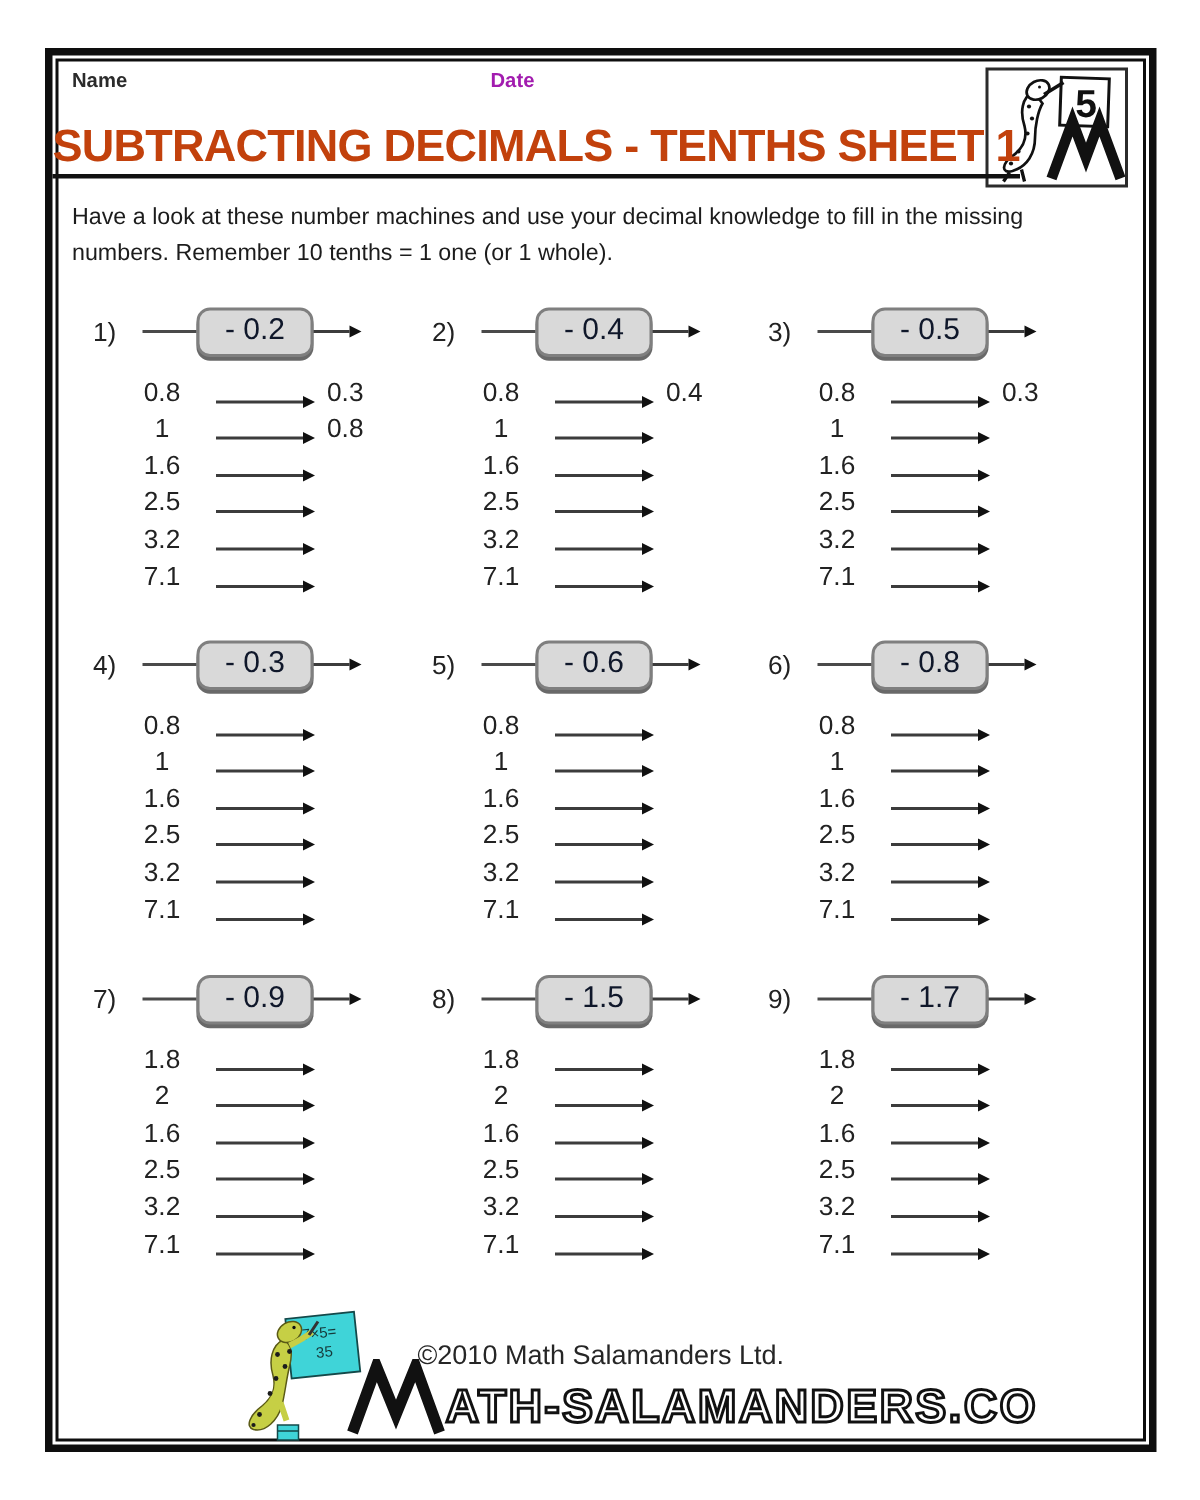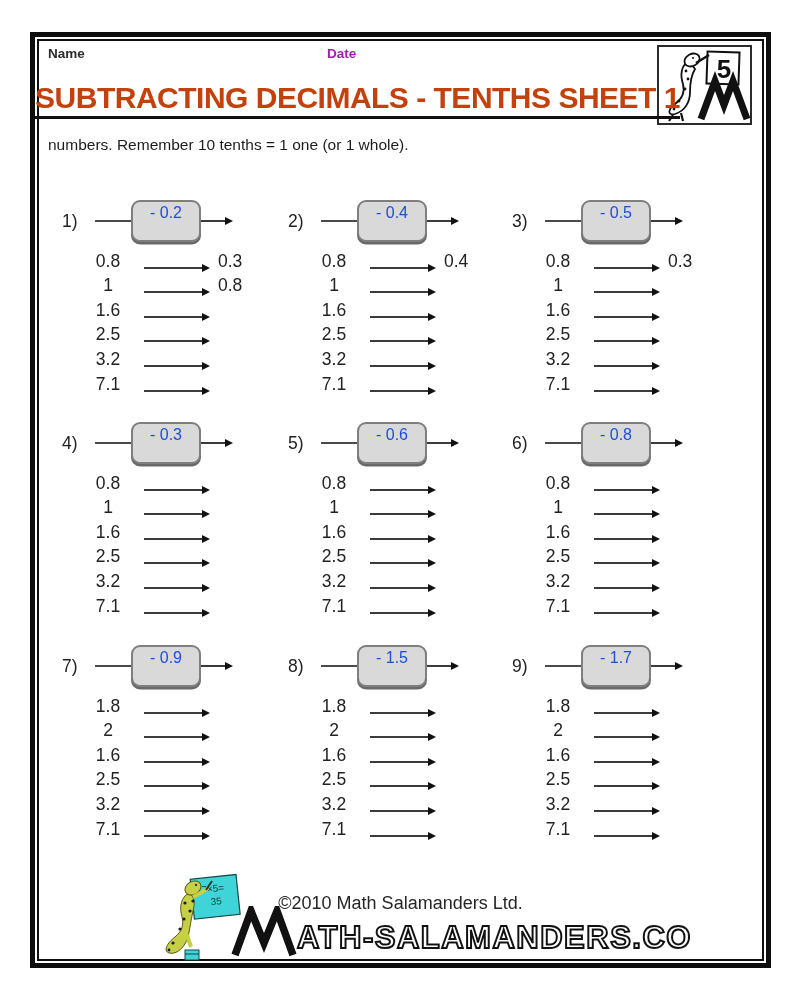--- a/index.html
+++ b/index.html
@@ -89,6 +89,7 @@
   </div>
 
   <div class="instructions">
+    <div>Have a look at these number machines and use your decimal knowledge to fill in the missing</div>
     <div>numbers. Remember 10 tenths = 1 one (or 1 whole).</div>
   </div>
 

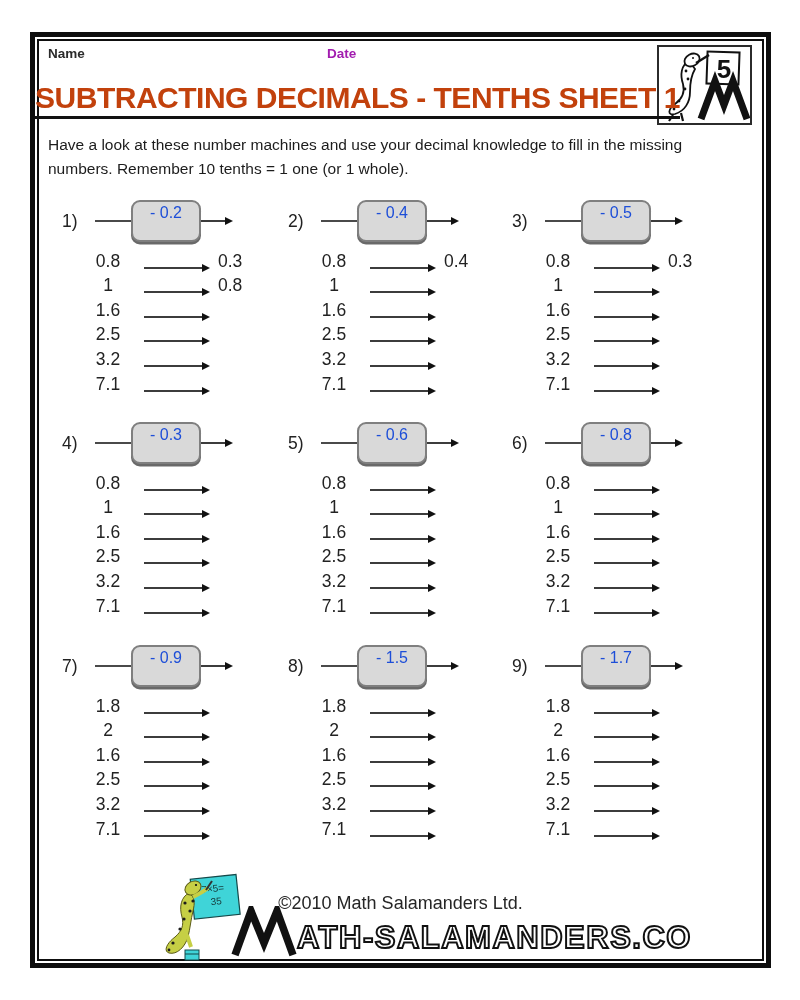--- a/index.html
+++ b/index.html
@@ -38,7 +38,7 @@
   .machine{
     background:#d9d9d9;border:2px solid #7f7f7f;border-radius:9px;
     box-shadow:0 2.5px 0 rgba(25,25,25,0.65);
-    font-size:16px;color:#1d4ed8;padding:2px 17px 18px;white-space:nowrap;
+    font-size:20px;color:#0f172a;padding:2px 17px 4px;white-space:nowrap;
   }
   .arrow{display:flex;align-items:center;}
   .arrow .line{height:2px;background:#3c3c3c;}

